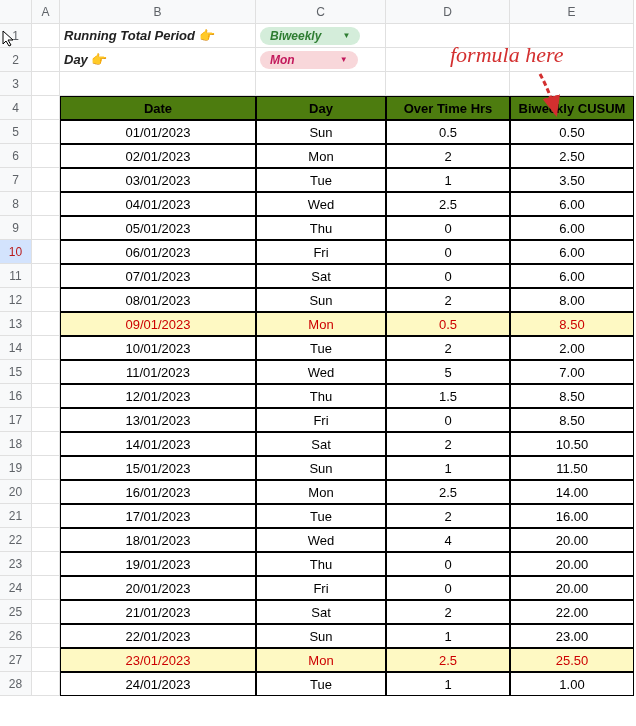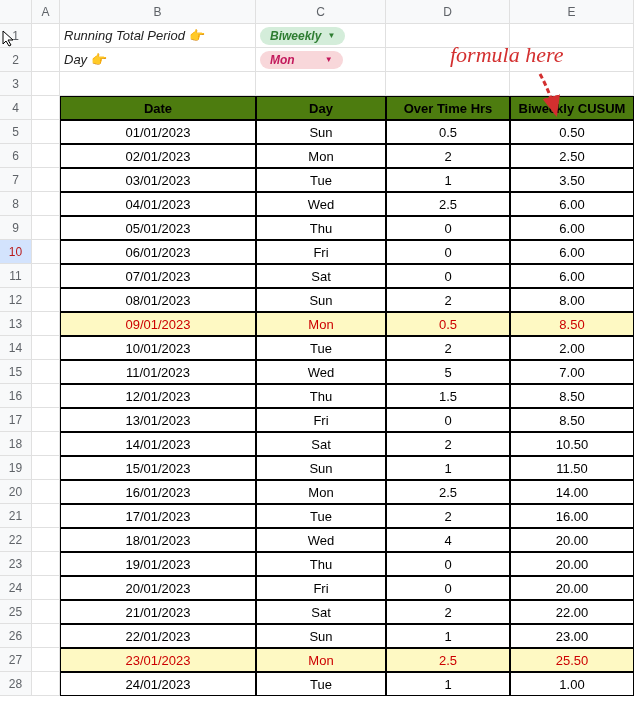--- a/index.html
+++ b/index.html
@@ -52,7 +52,7 @@
       overflow: hidden;
       white-space: nowrap;
     }
-    .label1 { font-weight: normal; font-style: italic; color: #222; }
+    .label1 { font-weight: bold; font-style: italic; color: #222; }
     .ptr { margin-left: 4px; }
     .chip {
       display: inline-flex;

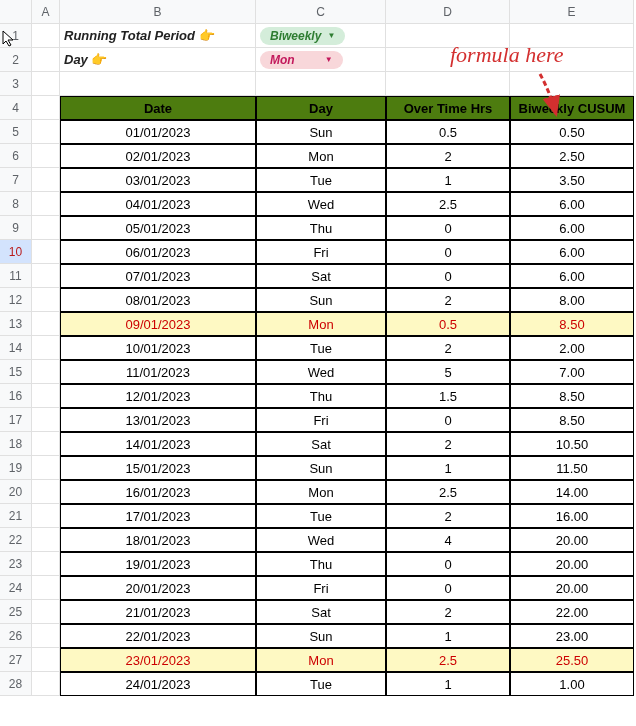--- a/index.html
+++ b/index.html
@@ -62,6 +62,7 @@
       font-weight: bold;
       font-style: italic;
       font-size: 12px;
+      gap: 15px;
     }
     .chip.green { background: #d4edda; color: #2e7d32; }
     .chip.red { background: #f8d7da; color: #c2185b; }

